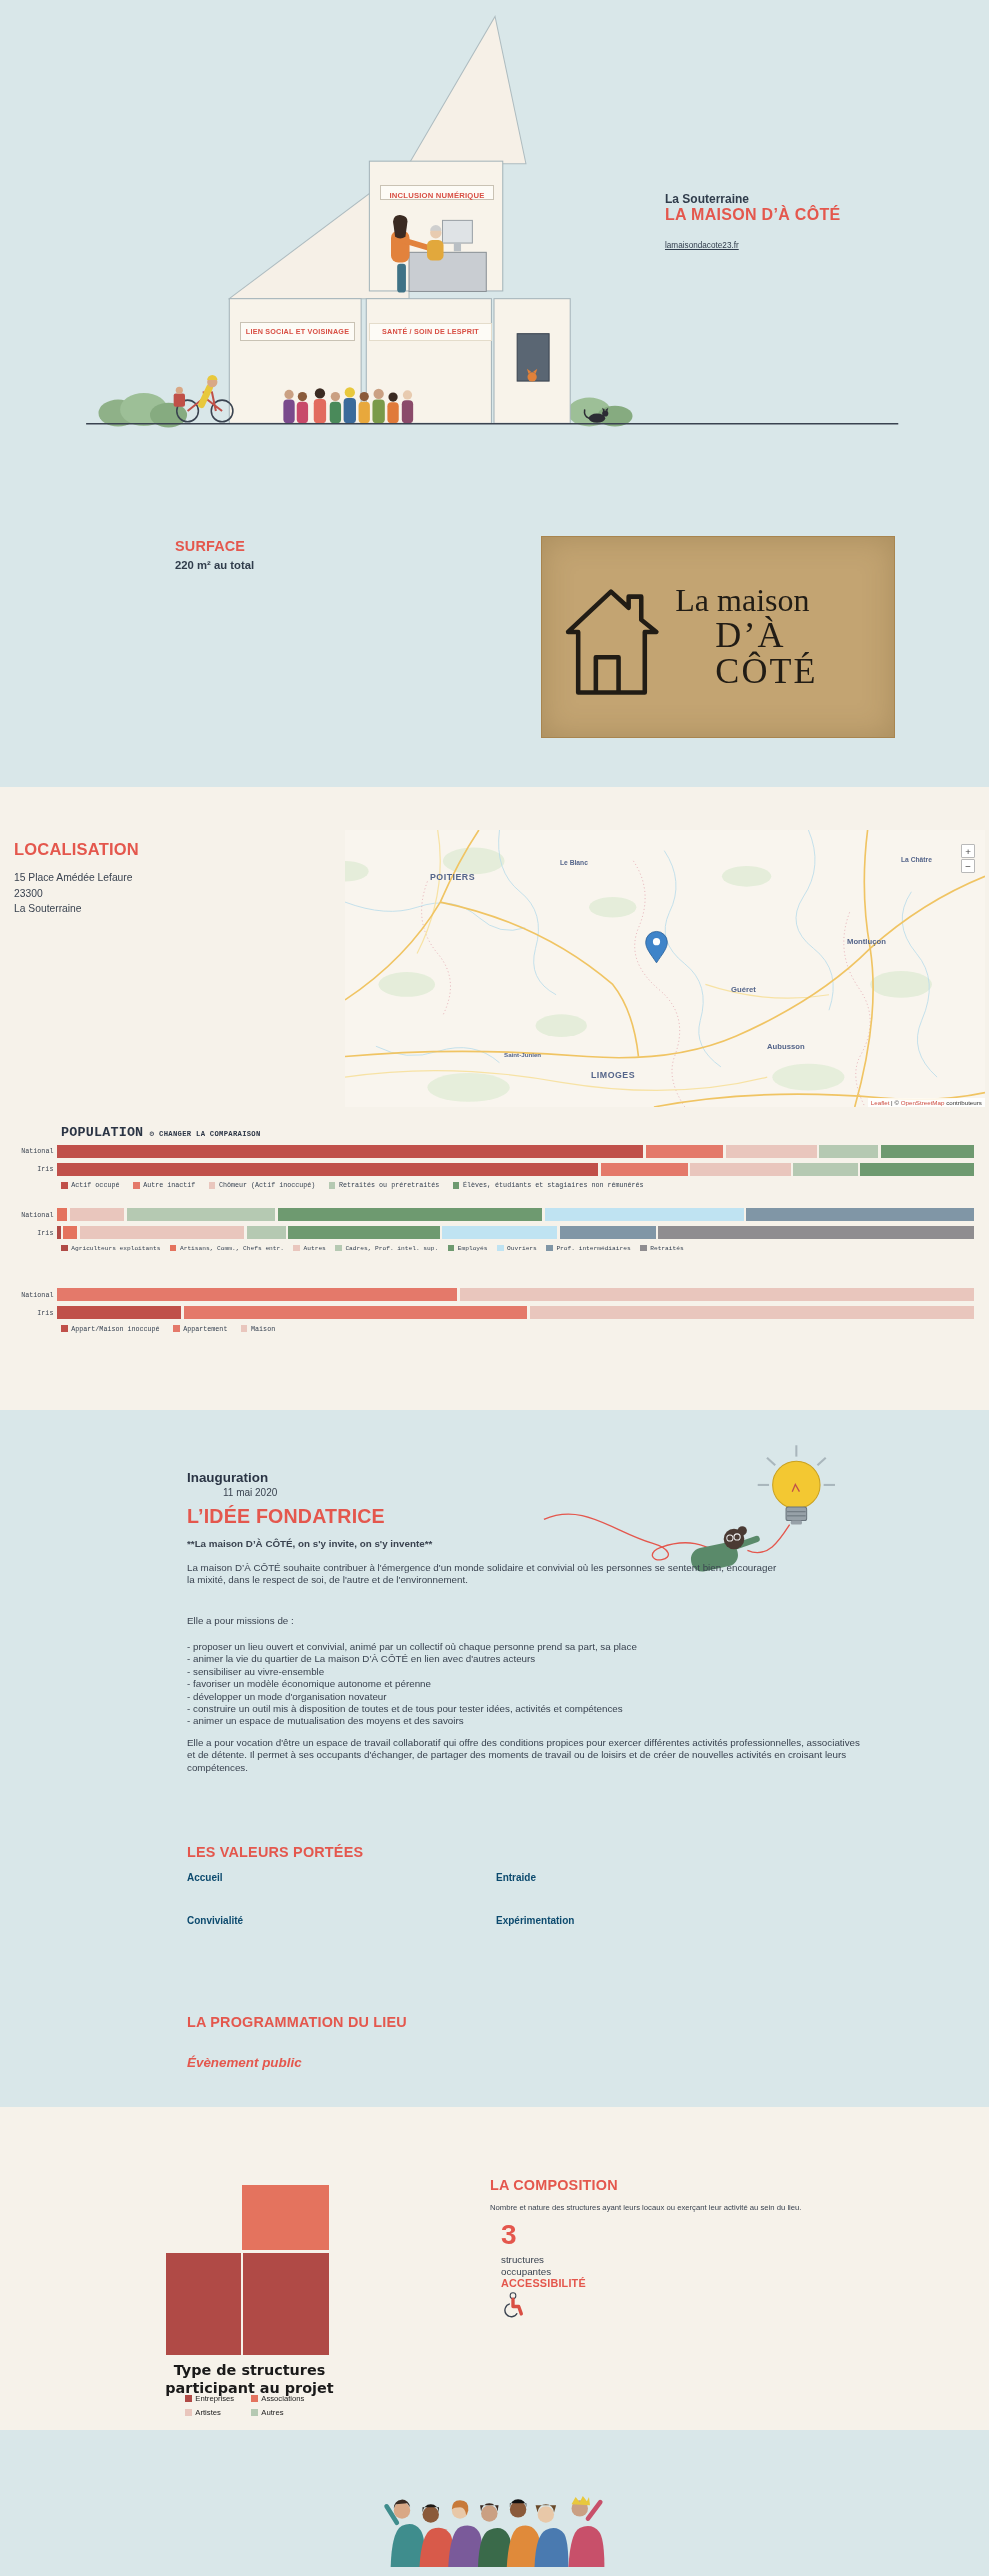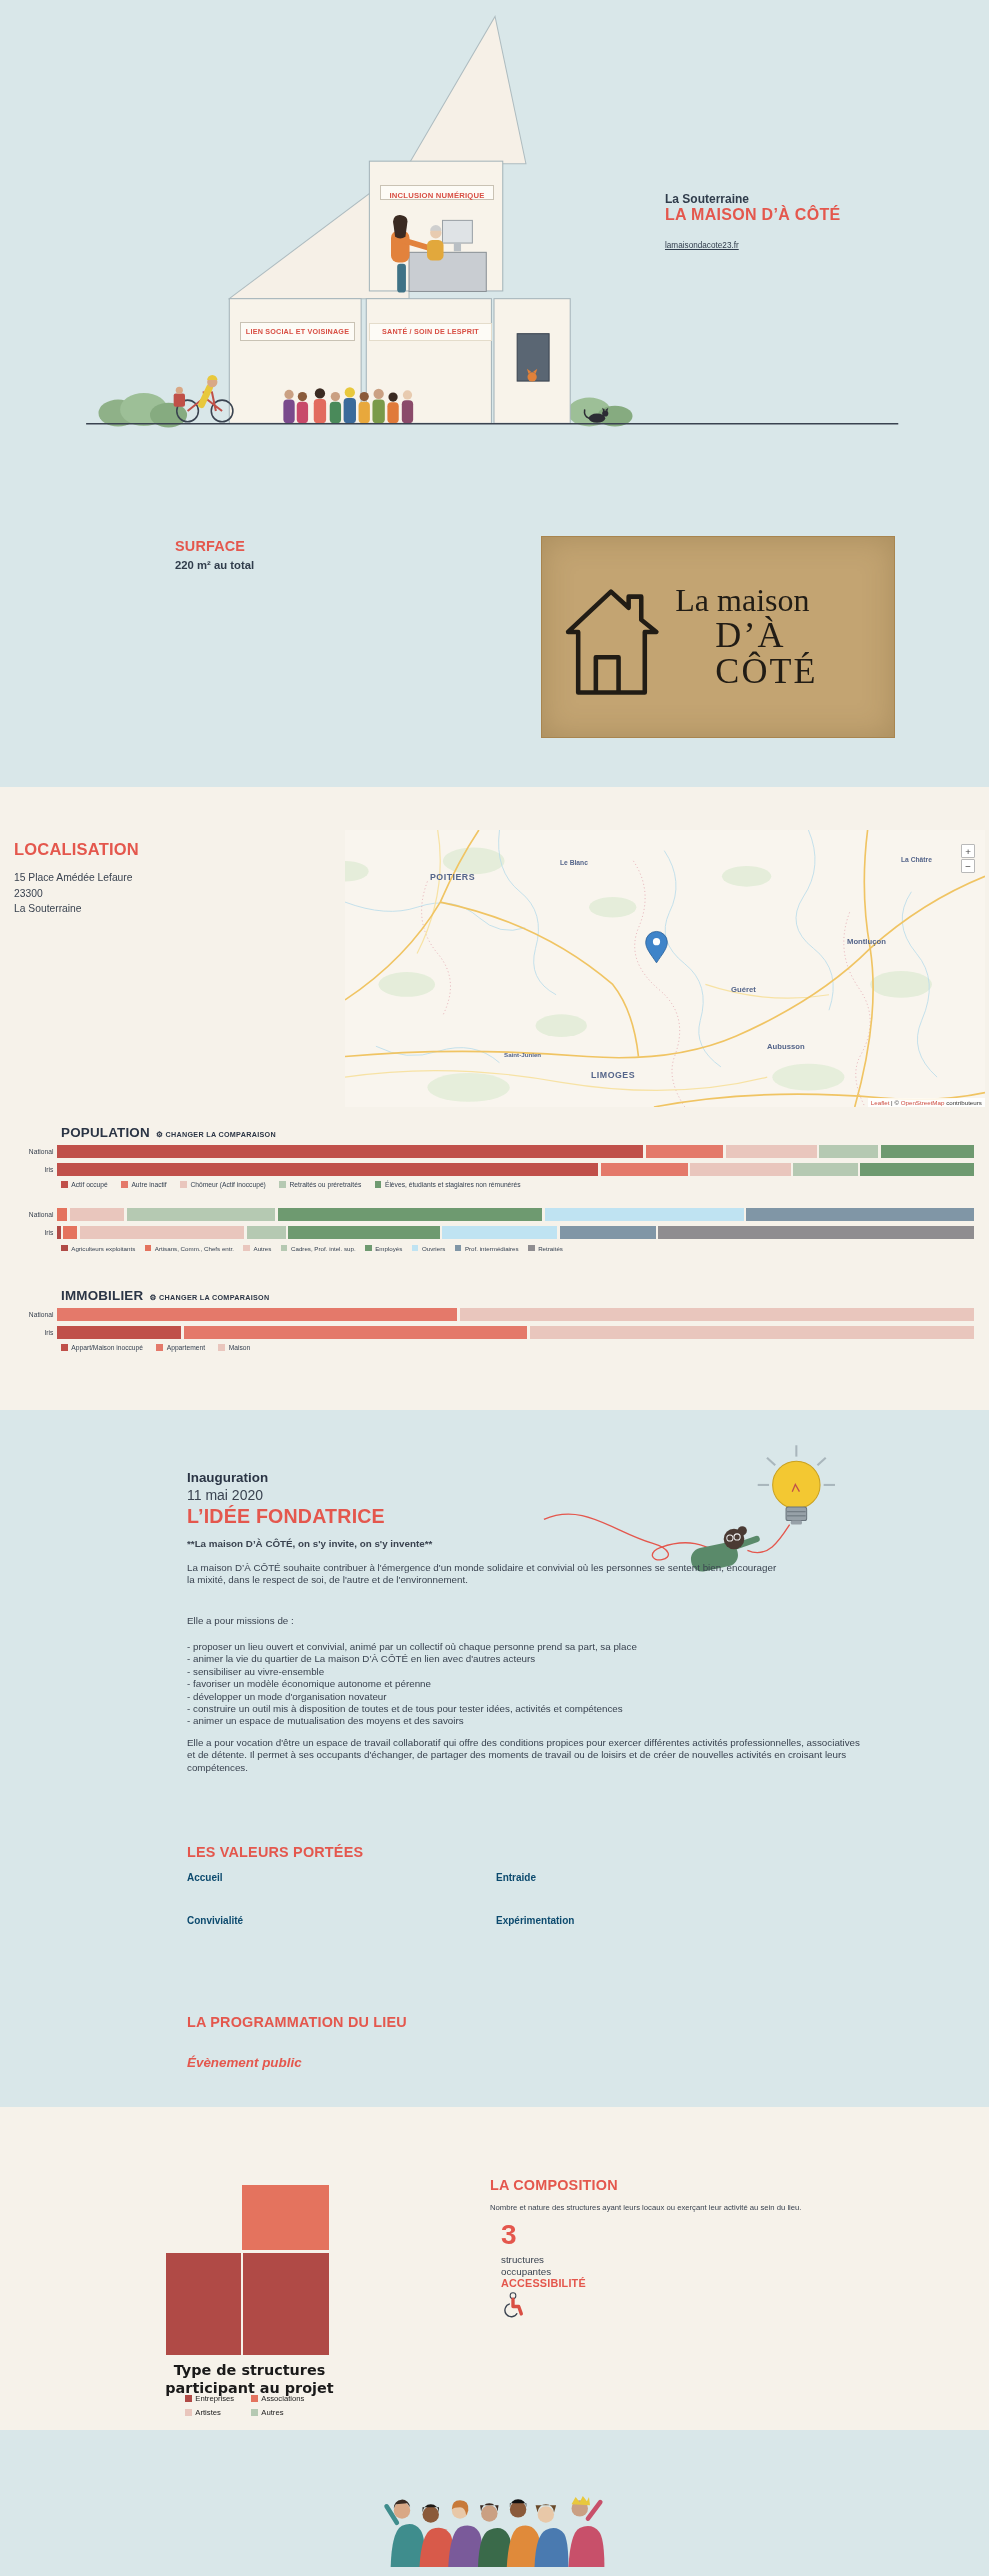--- a/index.html
+++ b/index.html
@@ -33,7 +33,7 @@
   #map-attribution { position:absolute; right:0; bottom:0; background:rgba(255,255,255,.85); font-size:6.2px; padding:1px 3.1px; color:#333; }
   .attr-link { color:#cd4a3f; }
   
-  .chart-group { position:absolute; left:13px; width:964px; }
+  .chart-group { position:absolute; left:13px; width:964px;font-family:Liberation Mono, monospace; }
   .chart-title { margin-left:48px; font-size:13.4px; font-weight:bold; color:#2b3545; letter-spacing:0.2px; margin-bottom:4.6px; }
   .chart-sub { font-size:7.2px; font-weight:bold; color:#2b3545; letter-spacing:0.3px; margin-left:6.2px; }
   .gear { font-size:7.7px; }

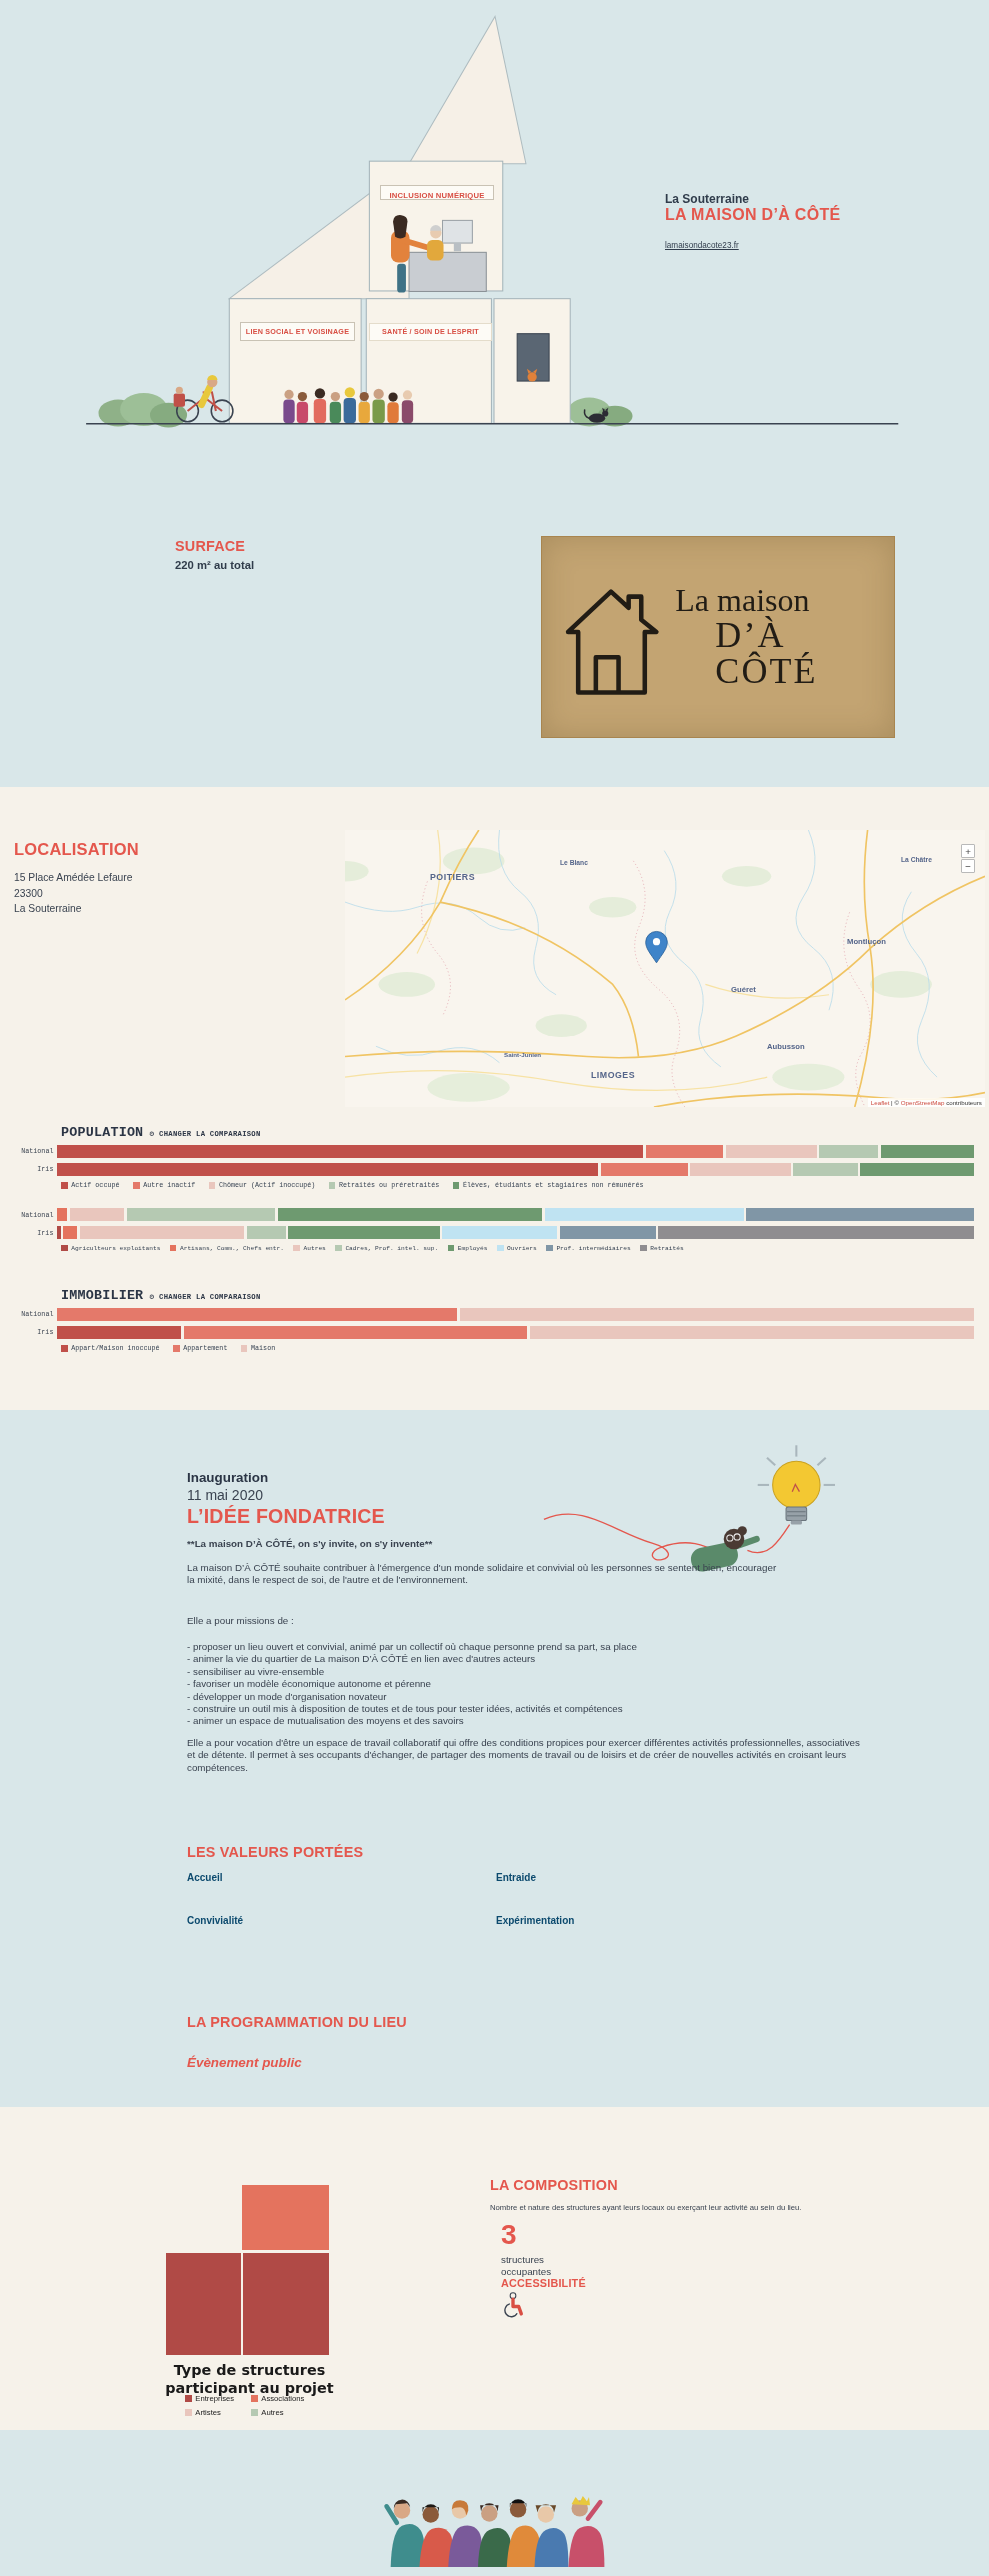--- a/index.html
+++ b/index.html
@@ -378,9 +378,6 @@
   </div>
 
   <div class="chart-group" style="top:501px">
-    <div class="chart-title">
-      <span>IMMOBILIER</span><span class="chart-sub"><span class="gear">⚙</span> <span>CHANGER LA COMPARAISON</span></span>
-    </div>
     <div>
         <div class="bar-row">
           <div class="bar-label">National</div>

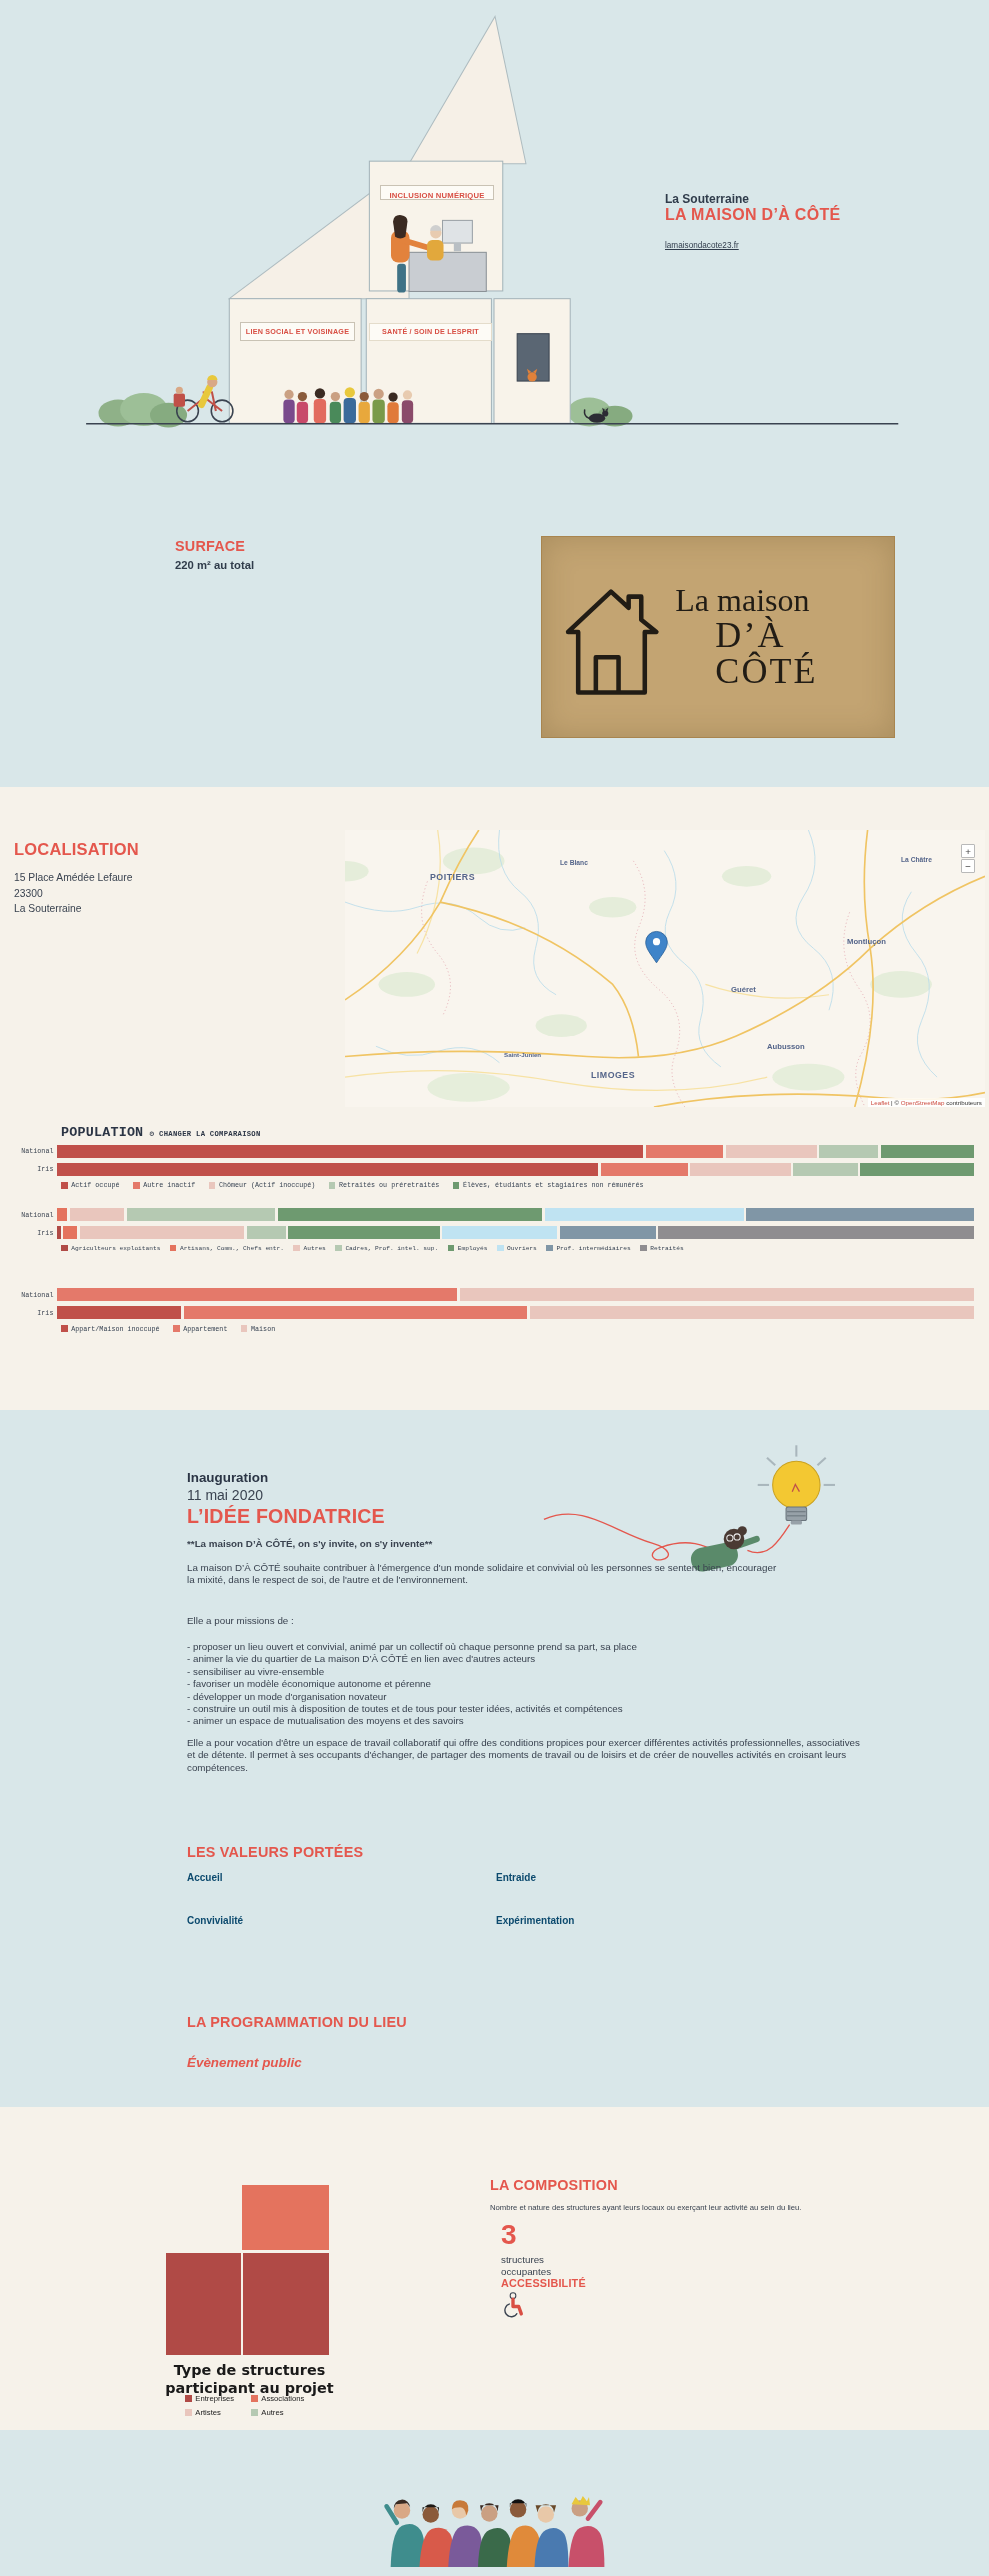--- a/index.html
+++ b/index.html
@@ -48,7 +48,7 @@
   .legend-small { column-gap:9.3px; }
   
   .idea-ev { font-size:13.4px; font-weight:bold; color:#2b3545; }
-  .idea-date { font-size:14px; color:#3a4350; }
+  .idea-date { font-size:10px; color:#3a4350;margin-left:36px; }
   .idea-h { font-size:19.6px; }
   .body-text { font-size:9.8px; line-height:12.4px; color:#3a4350; }
   .mission-item { font-size:9.8px; line-height:12.4px; color:#3a4350; }

